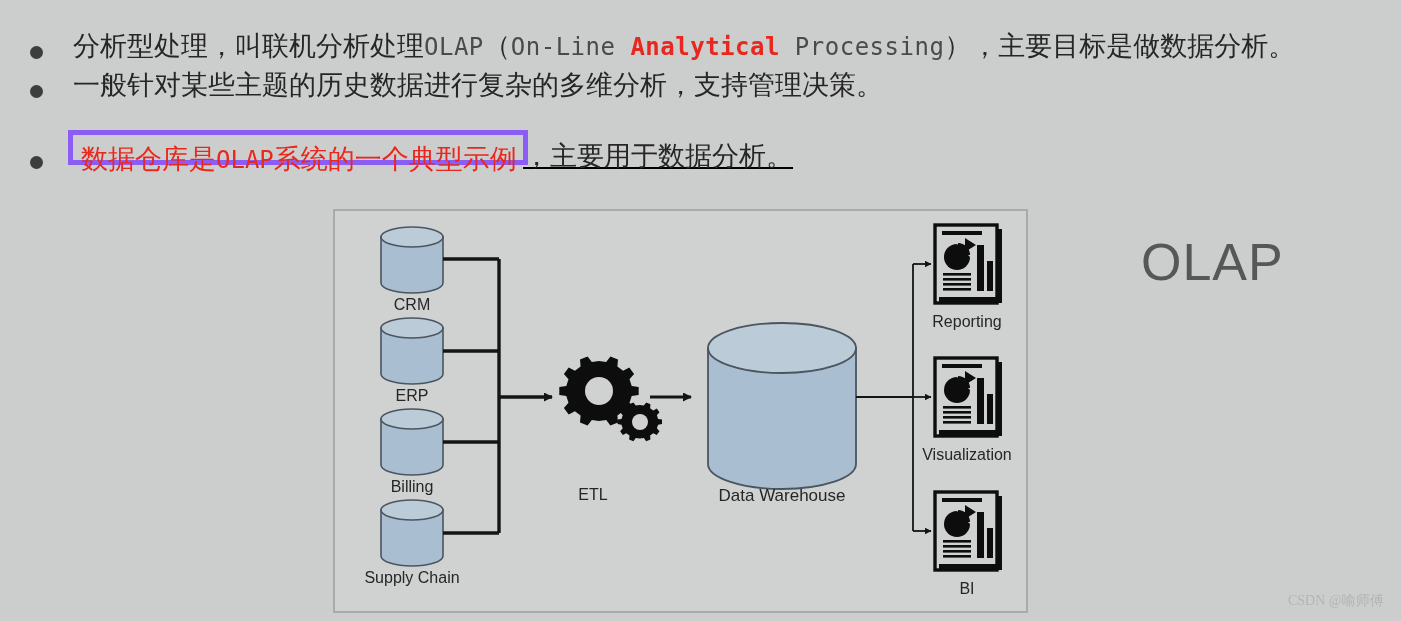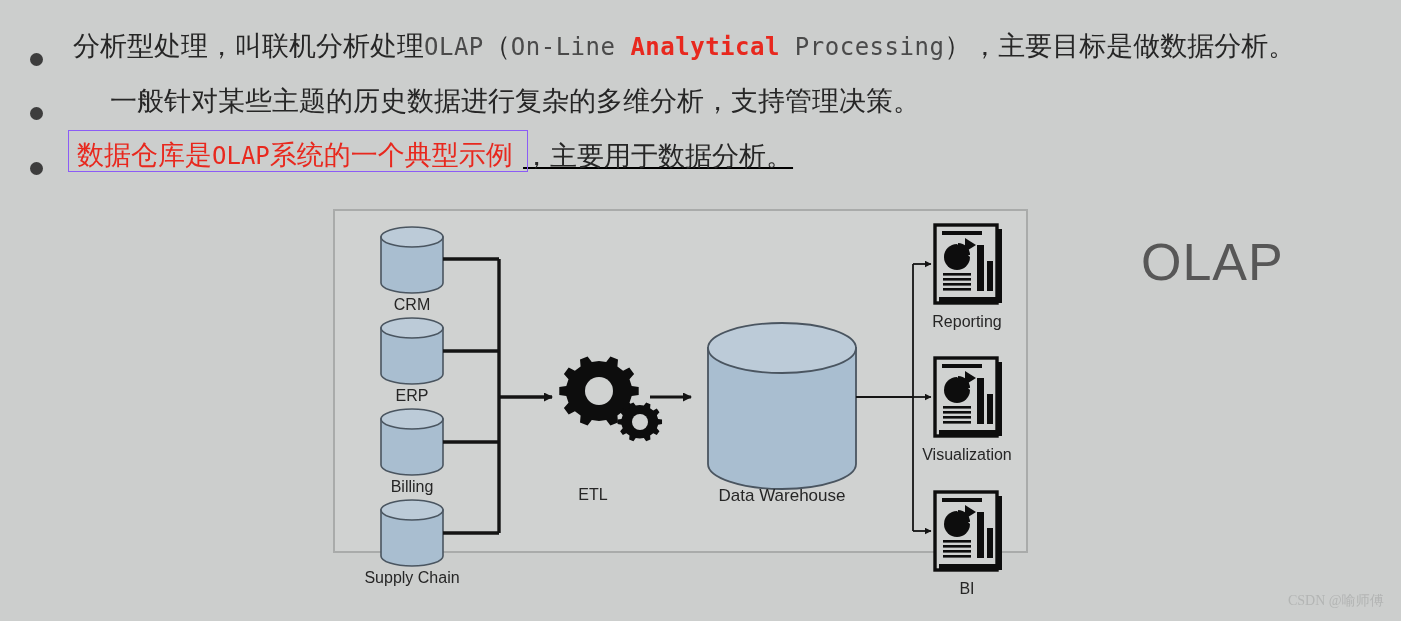--- a/index.html
+++ b/index.html
@@ -26,7 +26,7 @@
     position: absolute;
     left: 30px;
     display: flex;
-    align-items: flex-end;
+    align-items: center;
   }
   .bullet-row.r0 { top: 27px; }
   .bullet-row.r1 { top: 82px; gap: 37px; }

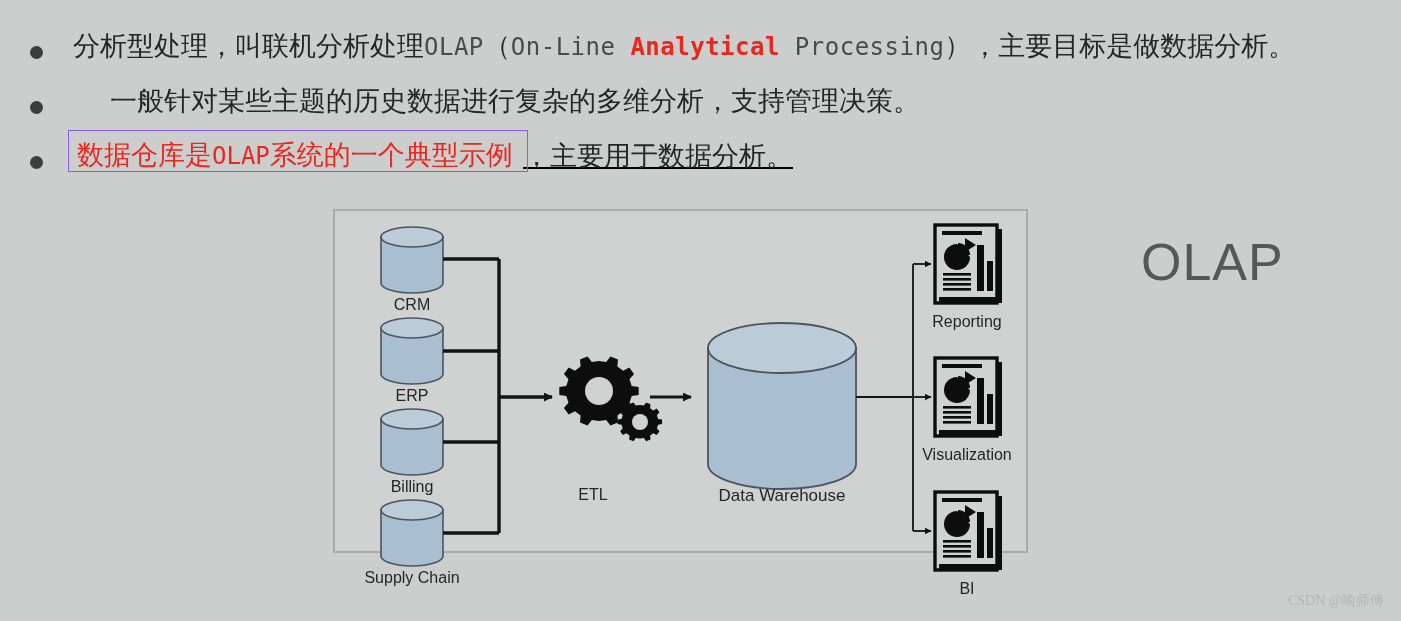--- a/index.html
+++ b/index.html
@@ -29,7 +29,7 @@
     align-items: center;
   }
   .bullet-row.r0 { top: 27px; }
-  .bullet-row.r1 { top: 82px; gap: 37px; }
+  .bullet-row.r1 { top: 66px; }
   .bullet-row.r2 { top: 137px; text-decoration: underline; }
 
   .bullet-dot {

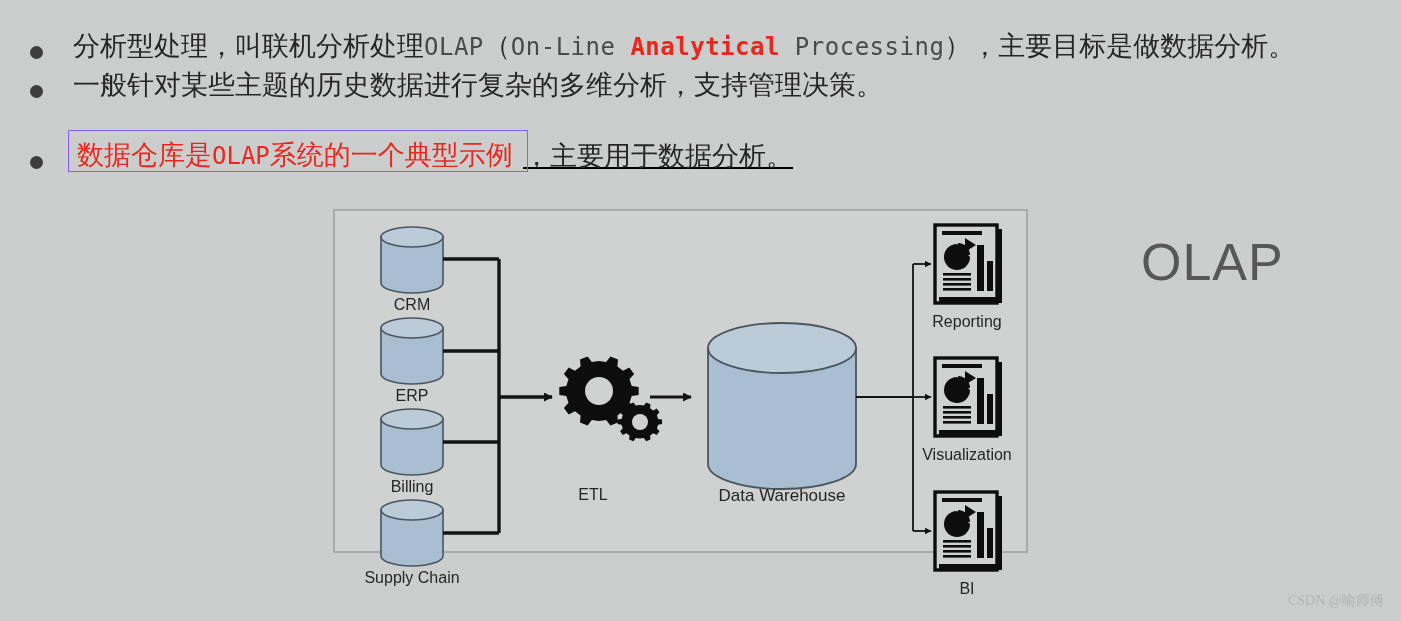--- a/index.html
+++ b/index.html
@@ -69,8 +69,8 @@
     left: 68px;
     top: 130px;
     width: 460px;
-    height: 42px;
-    border: 1px solid #8b5cf6;
+    height: 35px;
+    border: 5px solid #8b5cf6;
     box-sizing: border-box;
   }
   .hl-text {

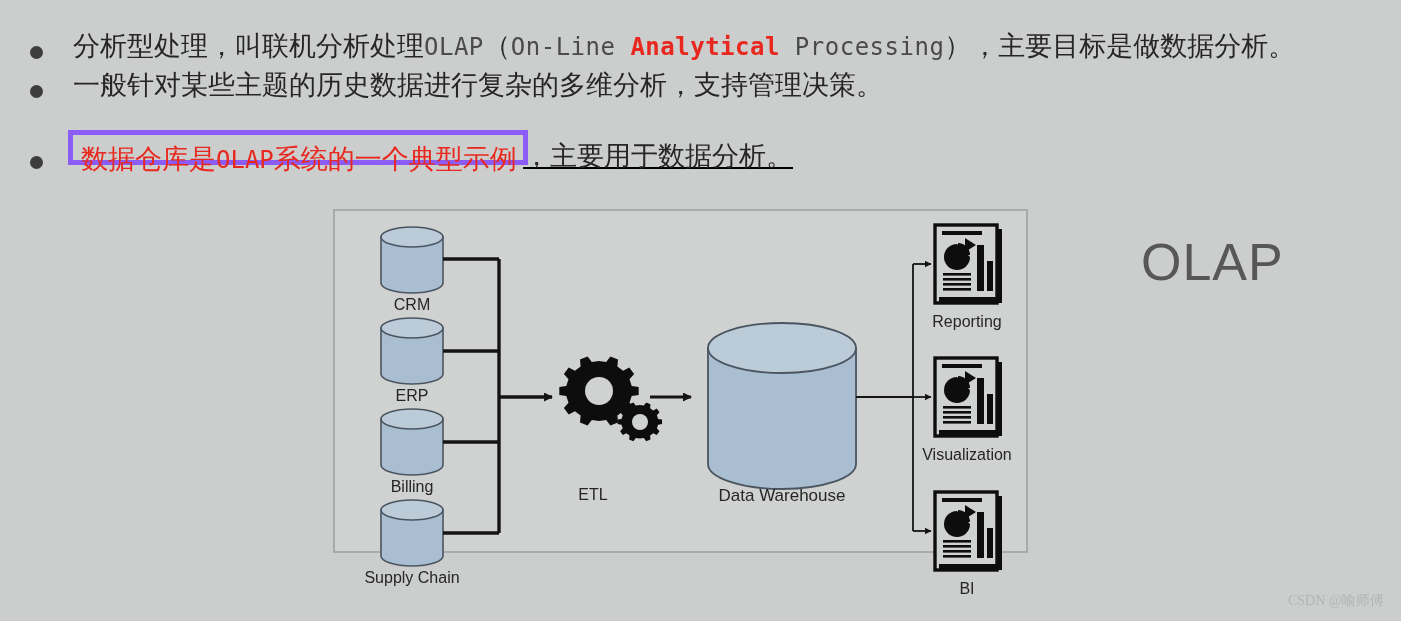--- a/index.html
+++ b/index.html
@@ -89,7 +89,7 @@
     left: 333px;
     top: 209px;
     width: 695px;
-    height: 344px;
+    height: 404px;
     background: #d0d2d1;
     border: 2px solid #a9abaa;
     box-sizing: border-box;

